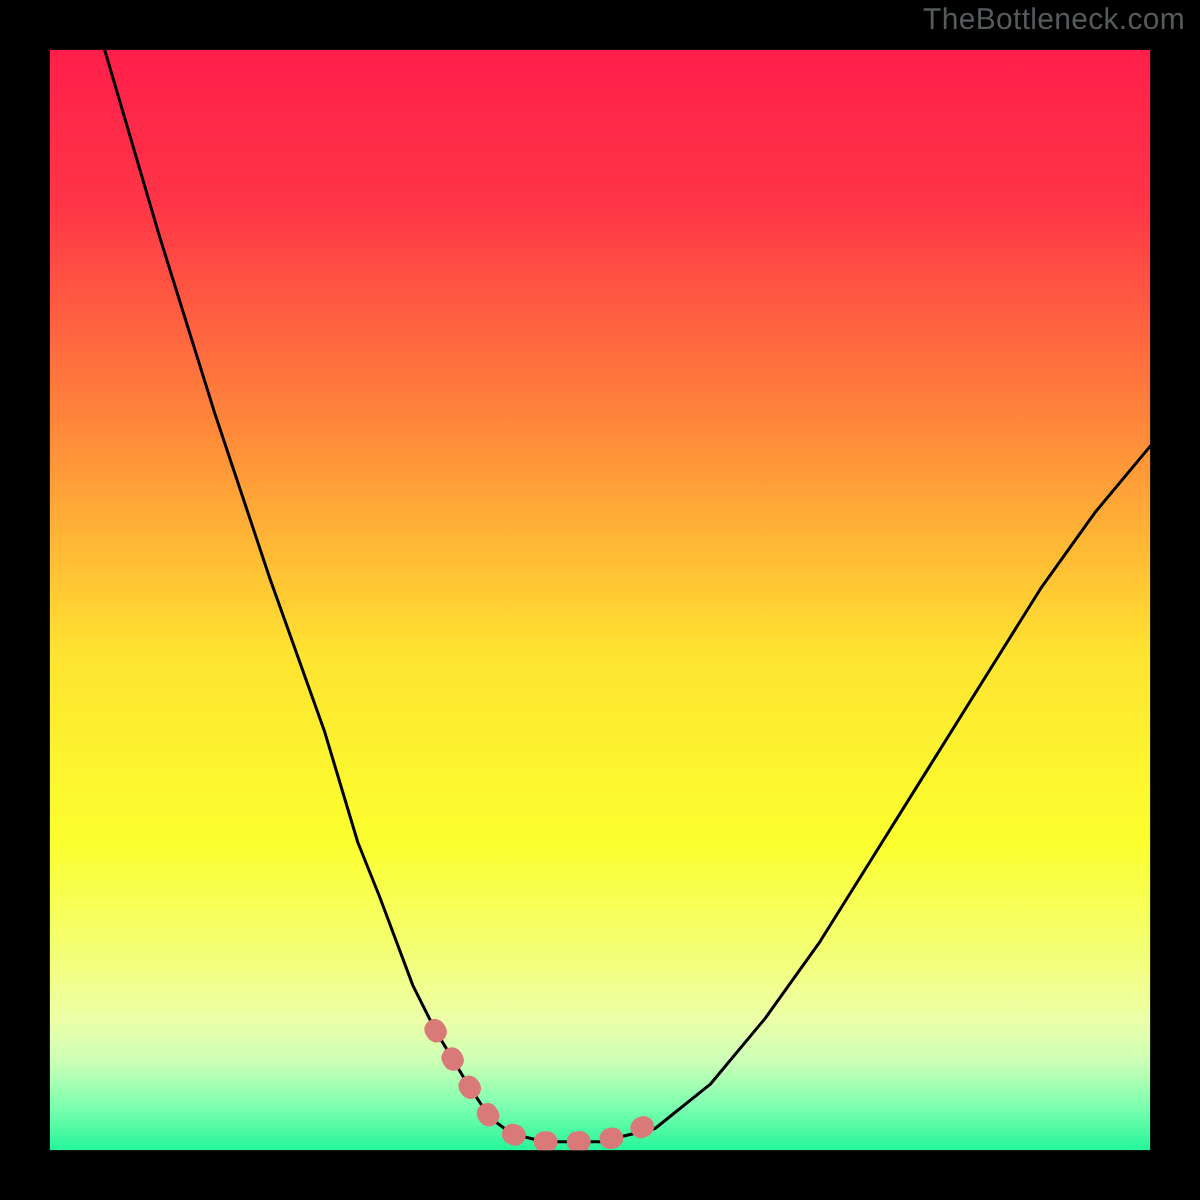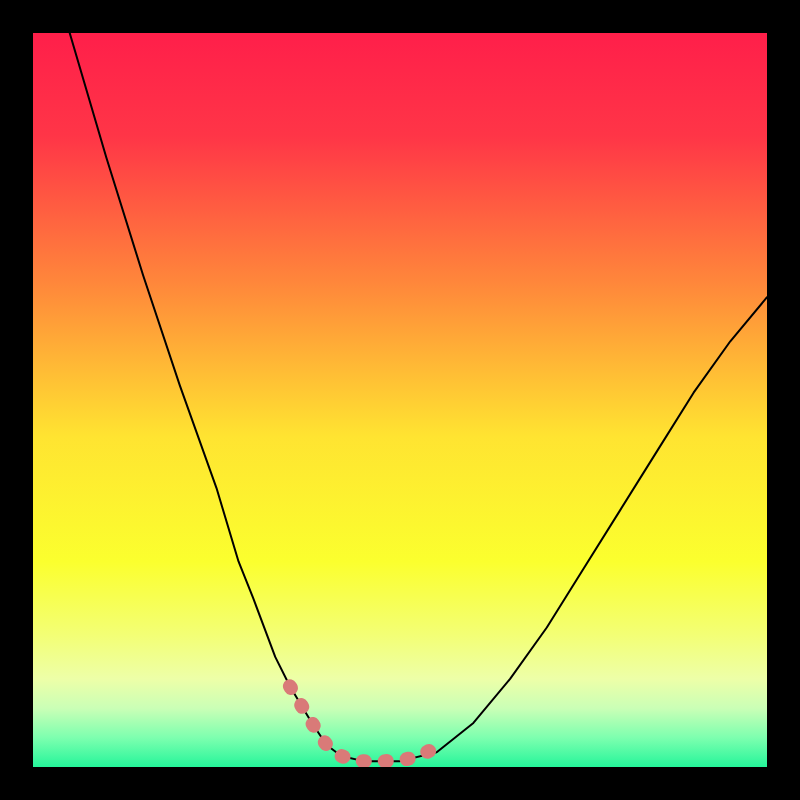--- a/index.html
+++ b/index.html
@@ -48,6 +48,7 @@
 <body>
 
 <div class="outer">
+  <div class="watermark">TheBottleneck.com</div>
   <div class="plot-area">
     <svg id="chart-svg" viewBox="0 0 734 734" preserveAspectRatio="none">
         <defs>

